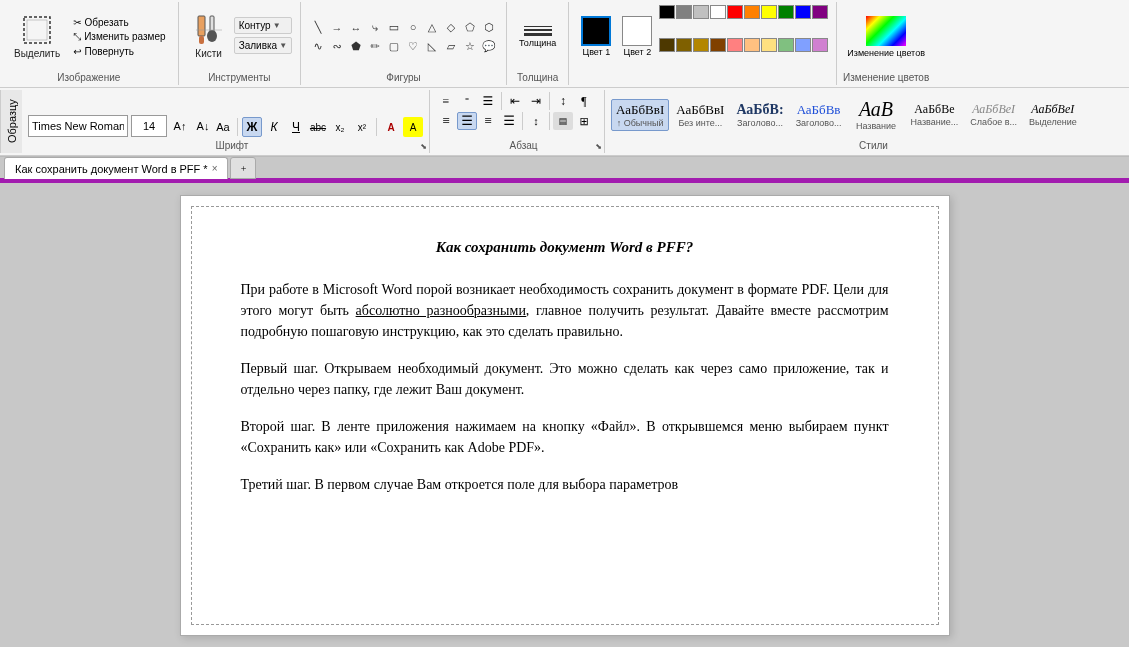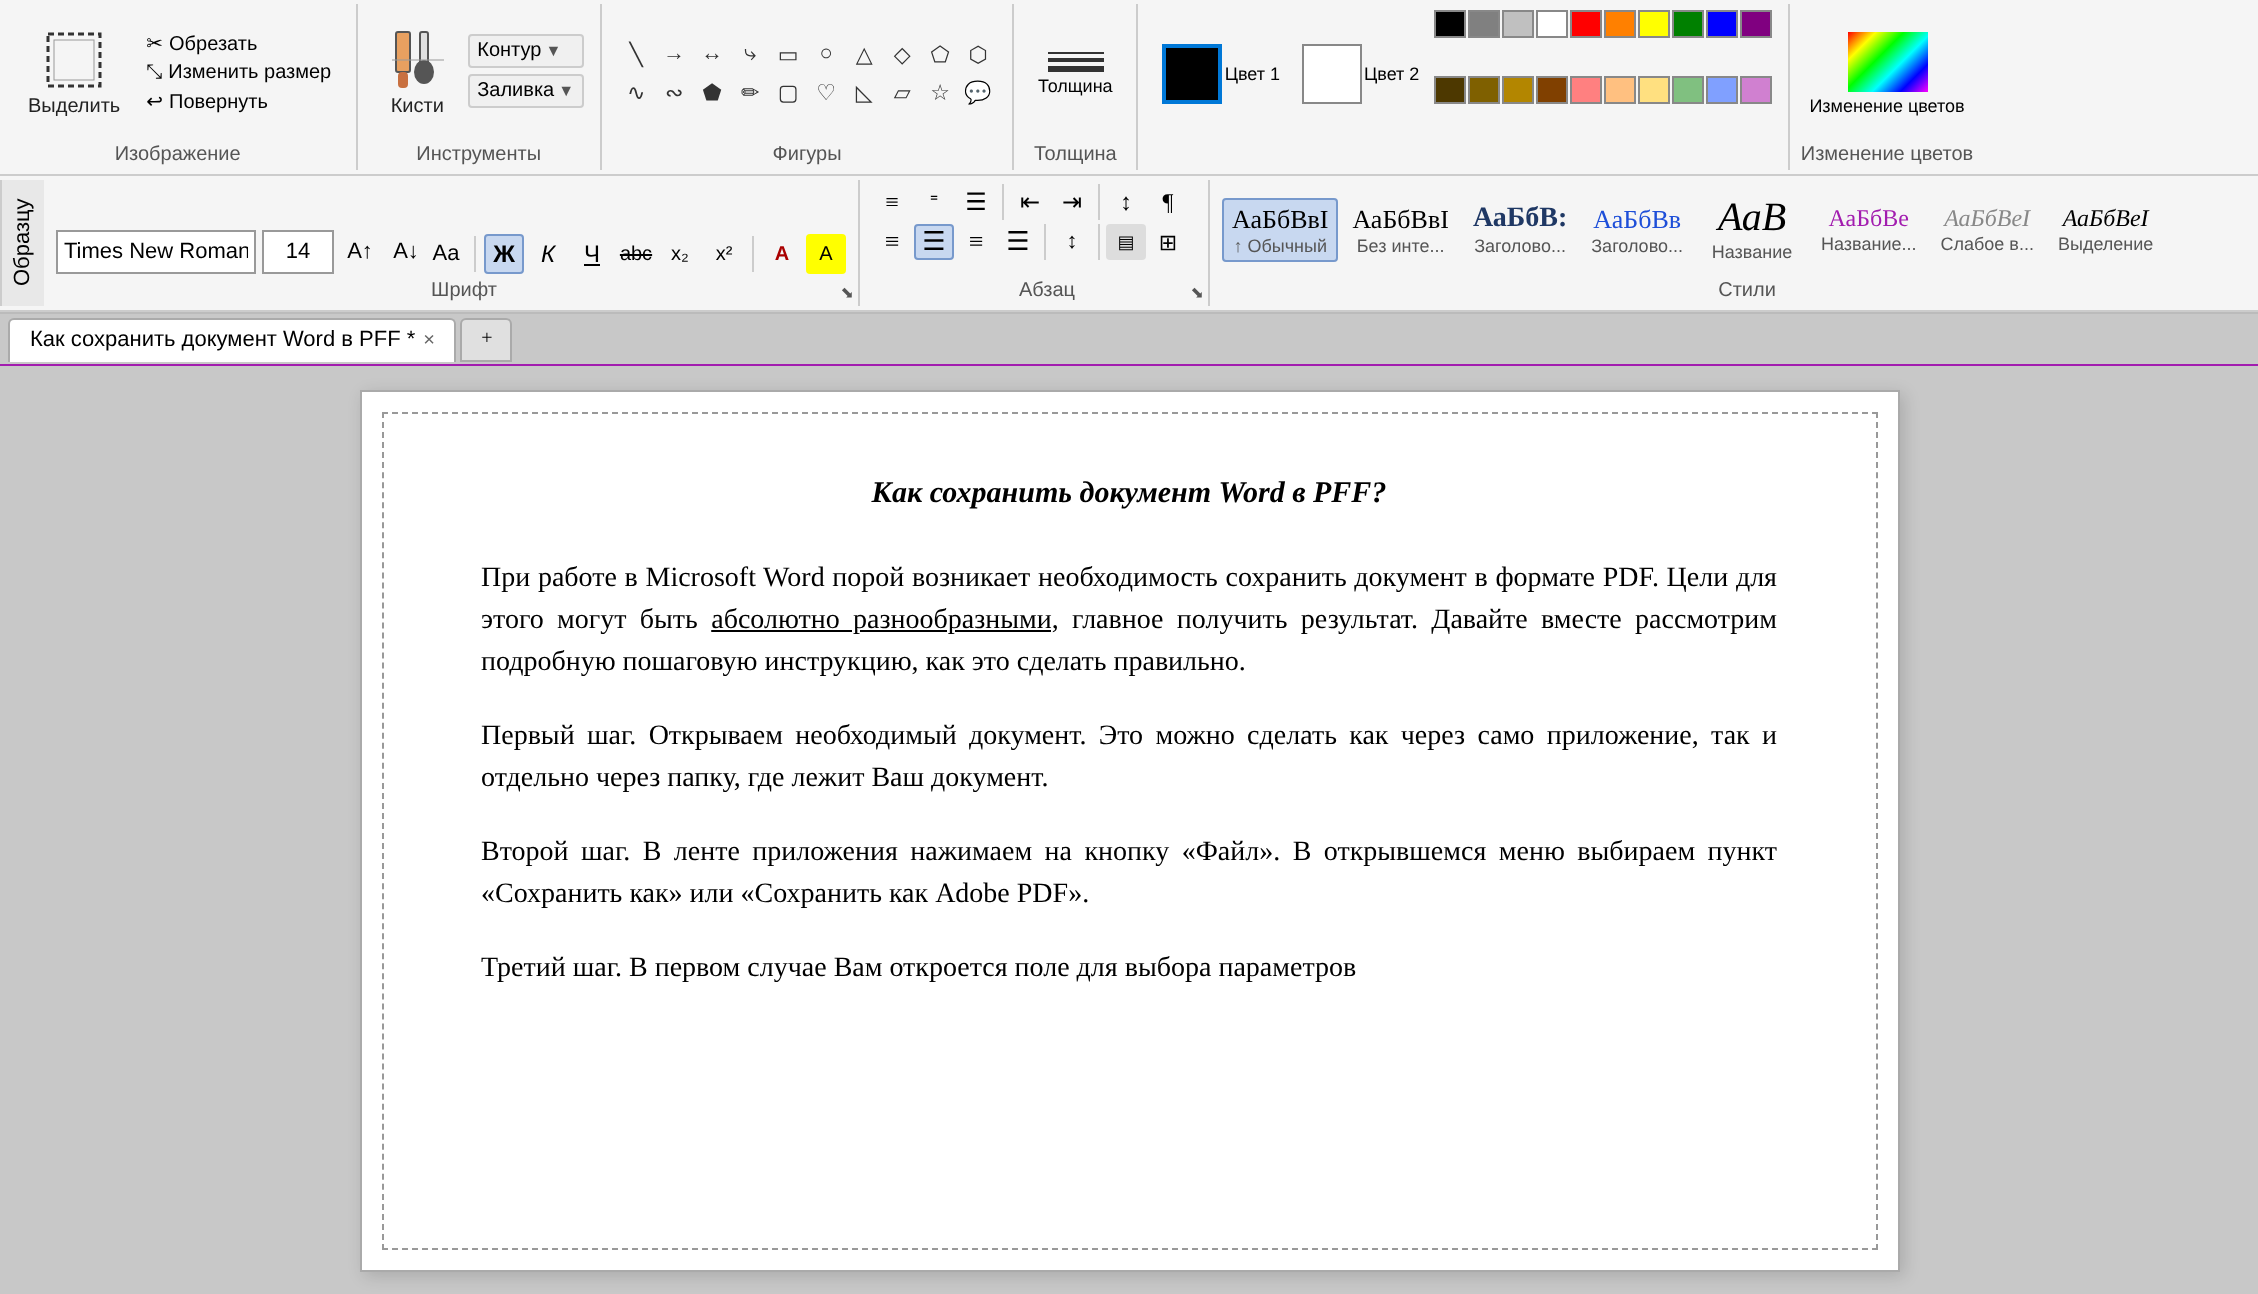--- a/index.html
+++ b/index.html
@@ -105,7 +105,7 @@
 
     .color-large-btn {
       display: flex;
-      flex-direction: row;
+      flex-direction: column;
       align-items: center;
       cursor: pointer;
       padding: 2px 4px;

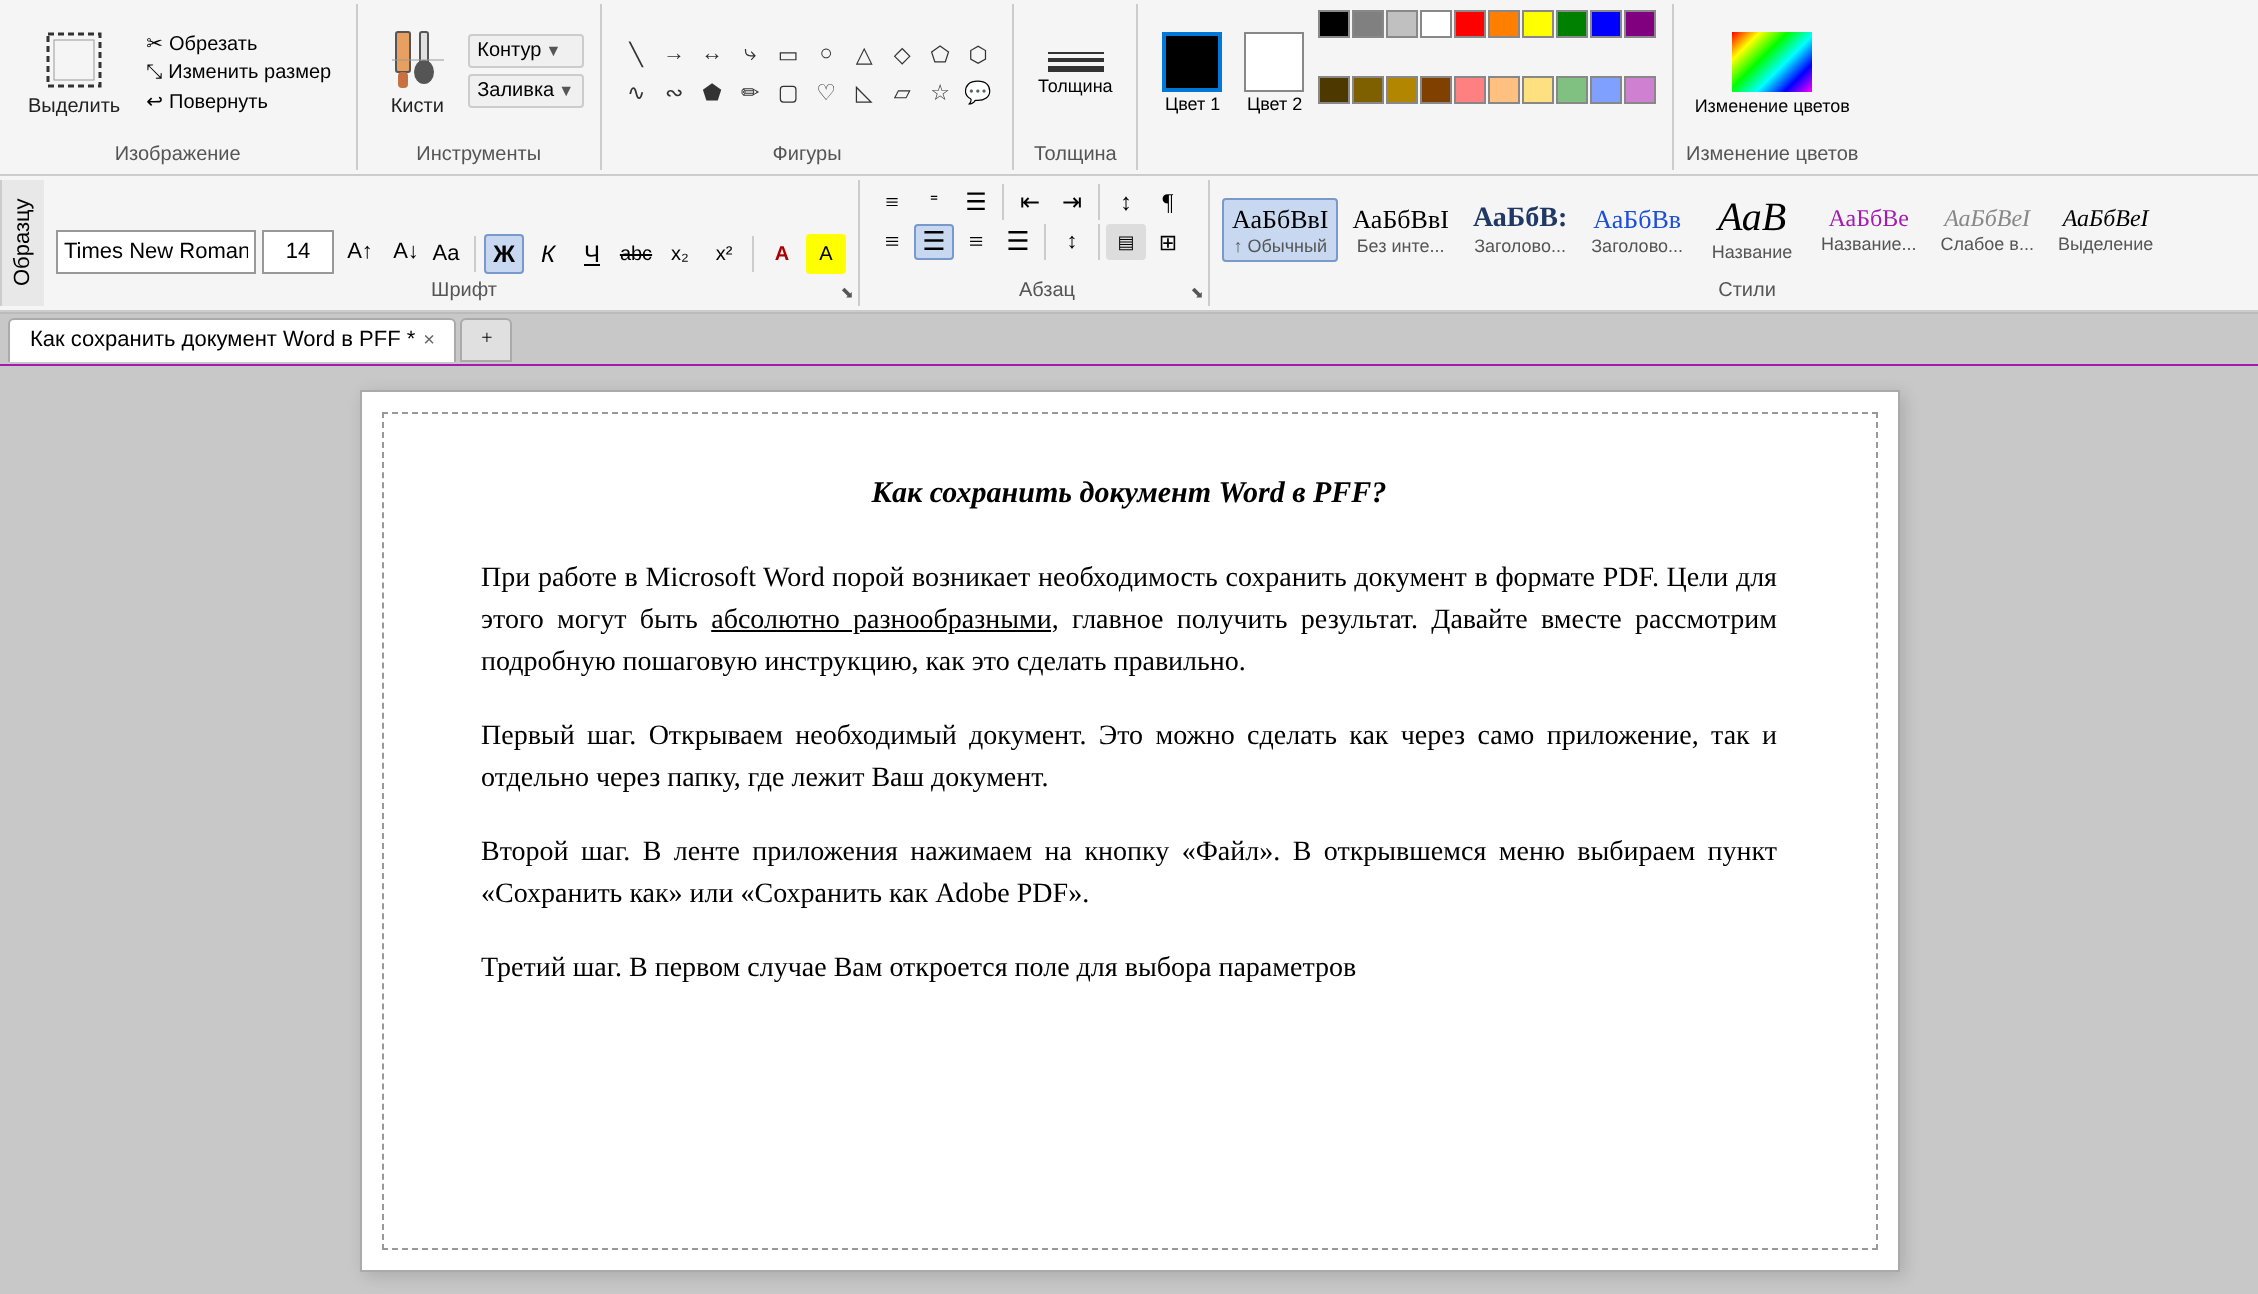--- a/index.html
+++ b/index.html
@@ -690,7 +690,7 @@
           </div>
 
           <div class="style-btn">
-            <span class="style-btn-text" style="font-size:12px;color:#a21caf;">АаБбВе</span>
+            <span class="style-btn-text" style="font-size:12px;color:#000000;">АаБбВе</span>
             <span class="style-btn-label">Название...</span>
           </div>
 

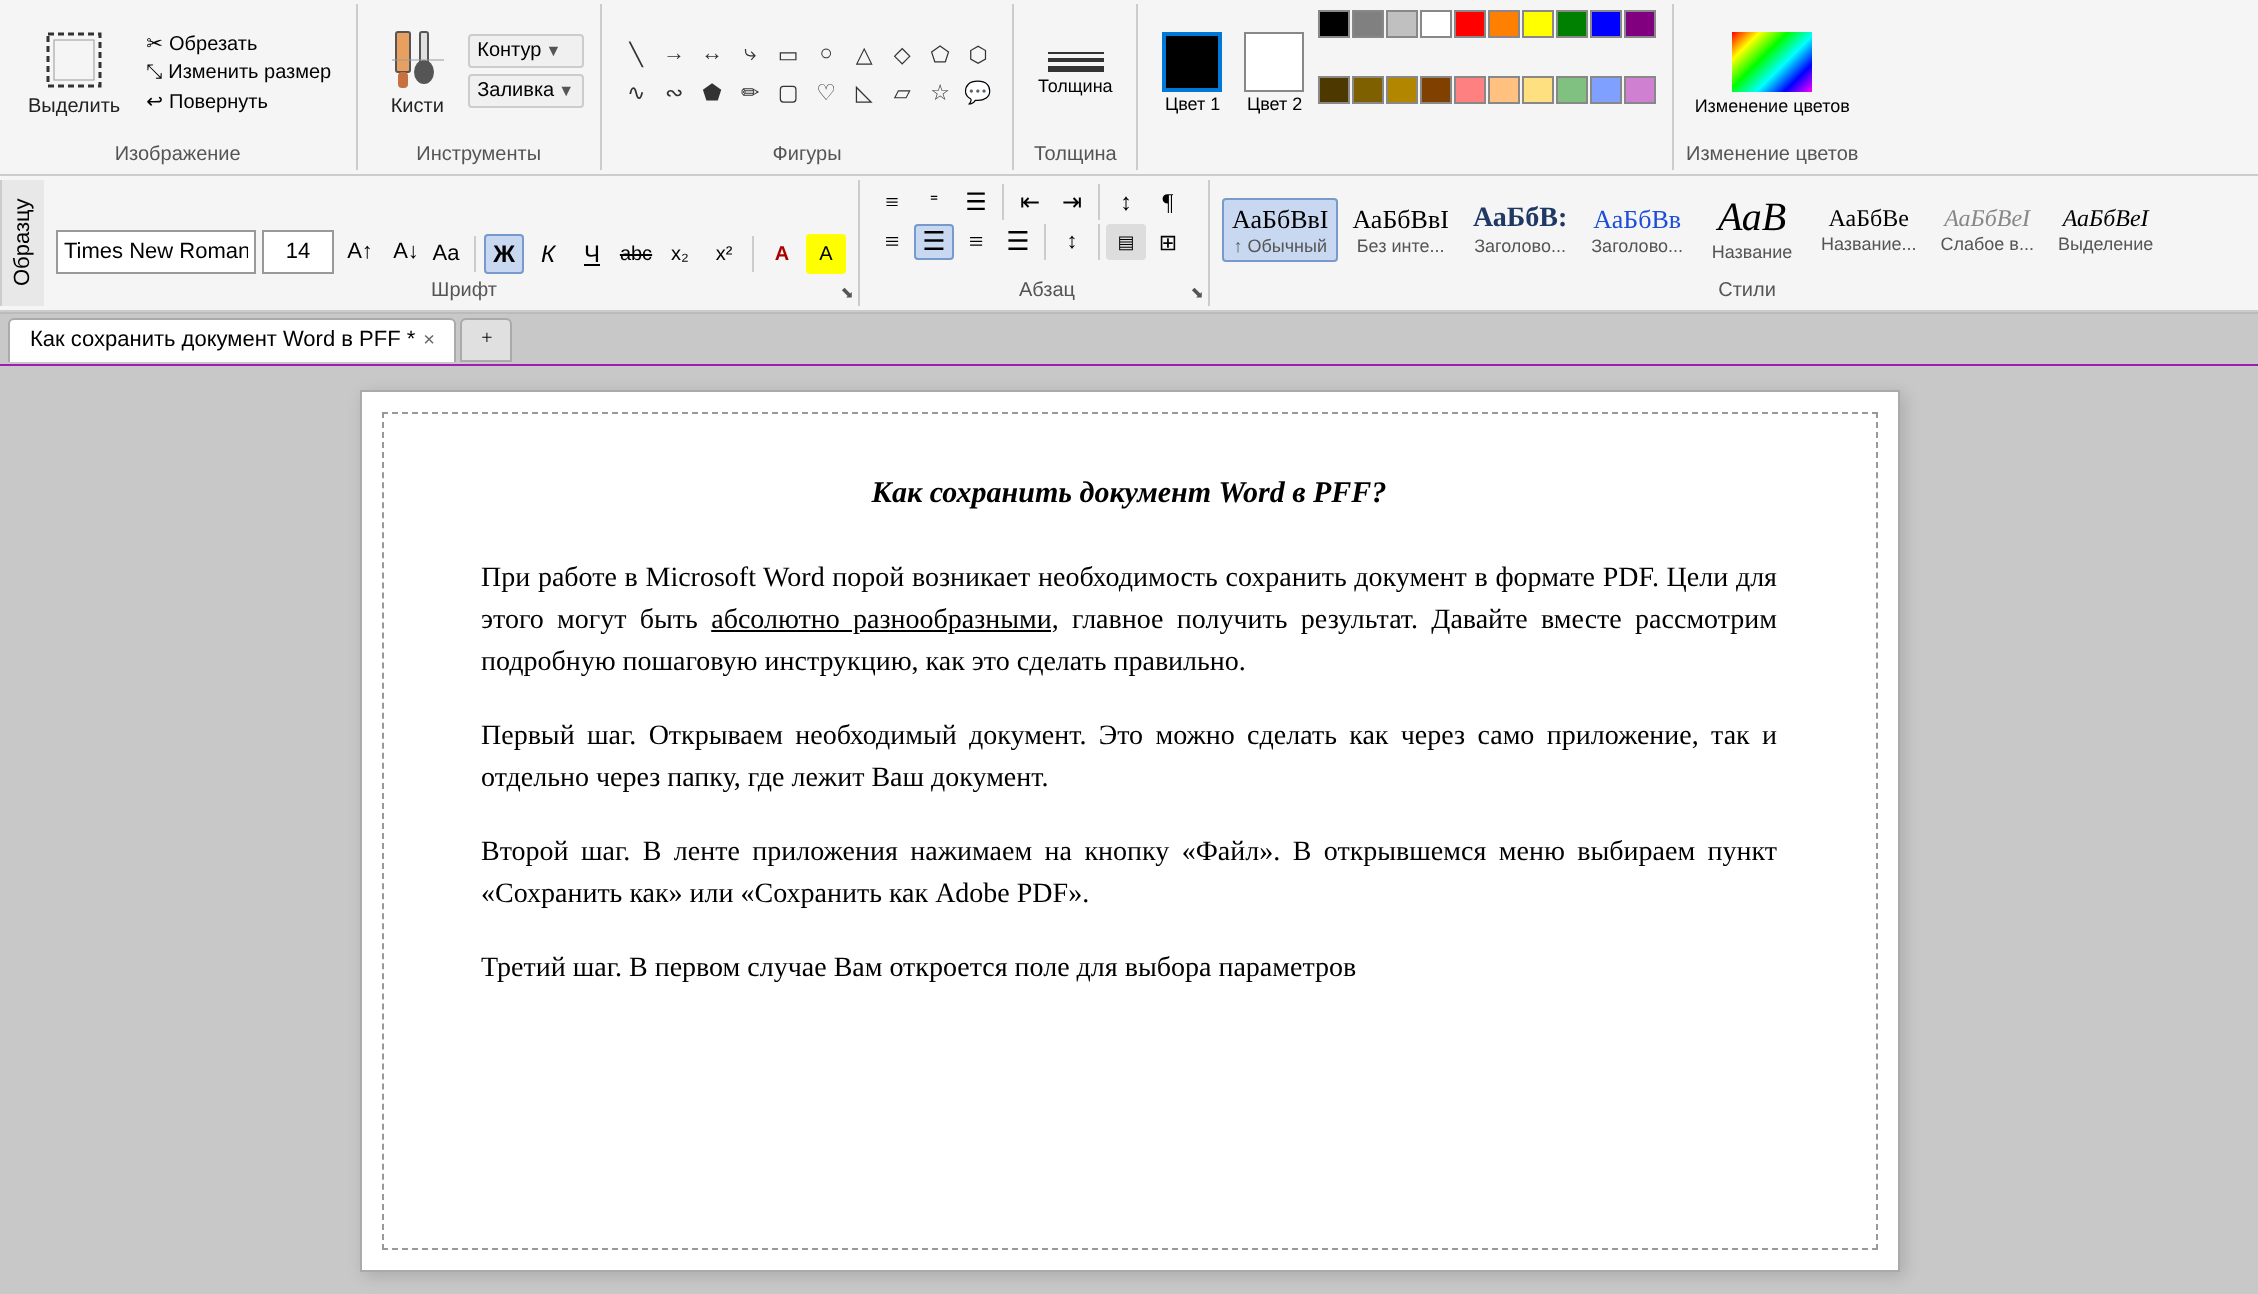--- a/index.html
+++ b/index.html
@@ -244,11 +244,11 @@
     
     .tab-bar {
       display: flex;
-      align-items: center;
+      align-items: flex-start;
       background: #c8c8c8;
       padding: 0 4px;
       height: 26px;
-      border-bottom: 1px solid #a21caf;
+      border-bottom: 5px solid #a21caf;
     }
     .tab {
       display: flex;

